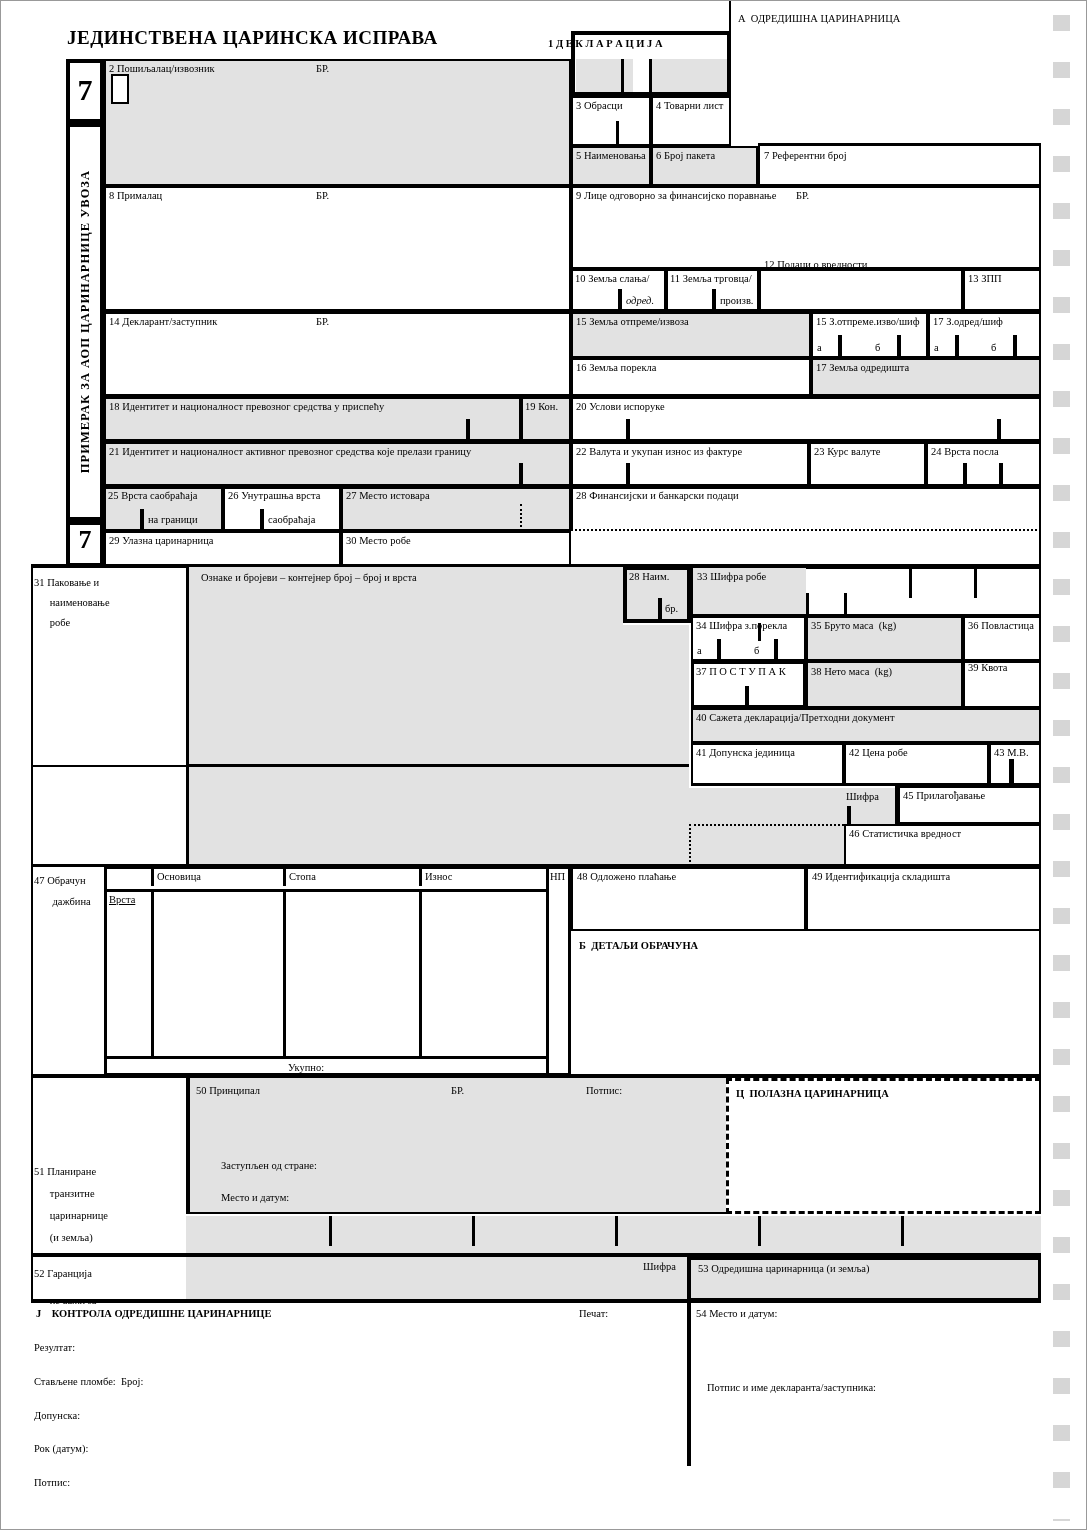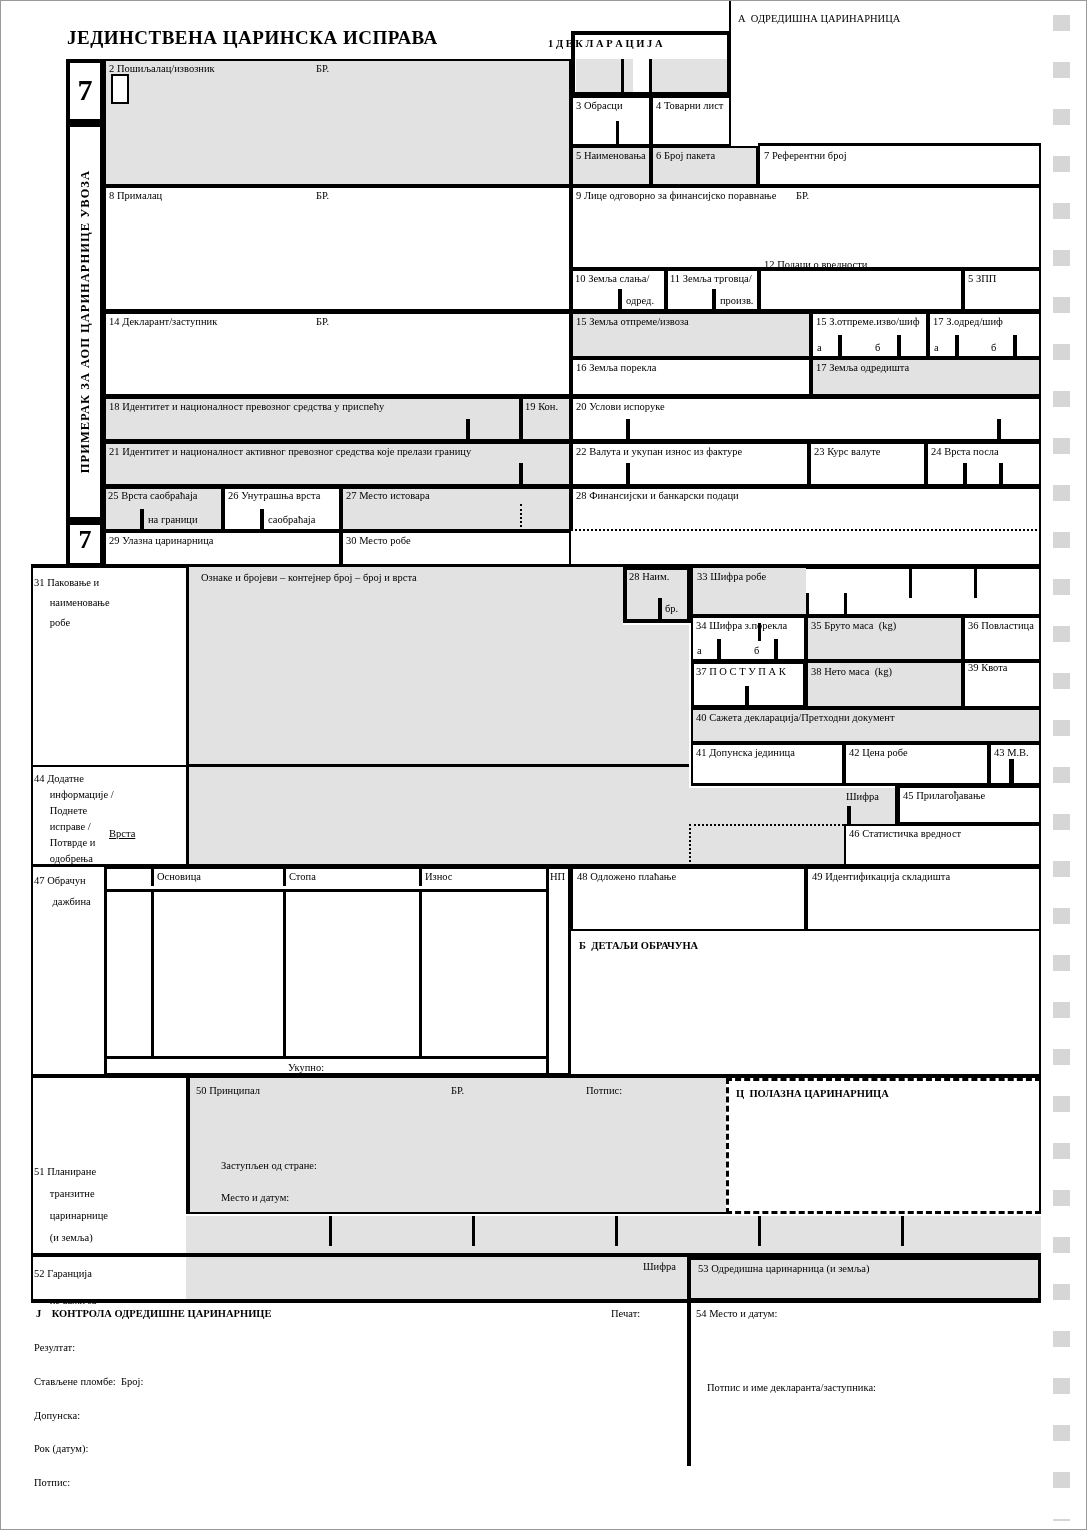--- a/index.html
+++ b/index.html
@@ -78,7 +78,7 @@
   <div class="bx" style="left:758px;top:268px;width:204px;height:42px;"></div>
   <div class="lb" style="left:763px;top:257px;">12 Подаци о вредности</div>
   <div class="bx" style="left:962px;top:268px;width:78px;height:42px;"></div>
-  <div class="lb" style="left:967px;top:271px;">5 ЗПП</div>
+  <div class="lb" style="left:967px;top:271px;">13 ЗПП</div>
 
   <div class="bx" style="left:103px;top:310px;width:467px;height:85px;border-top-width:3px;"></div>
   <div class="lb" style="left:108px;top:314px;">14 Декларант/заступник</div>

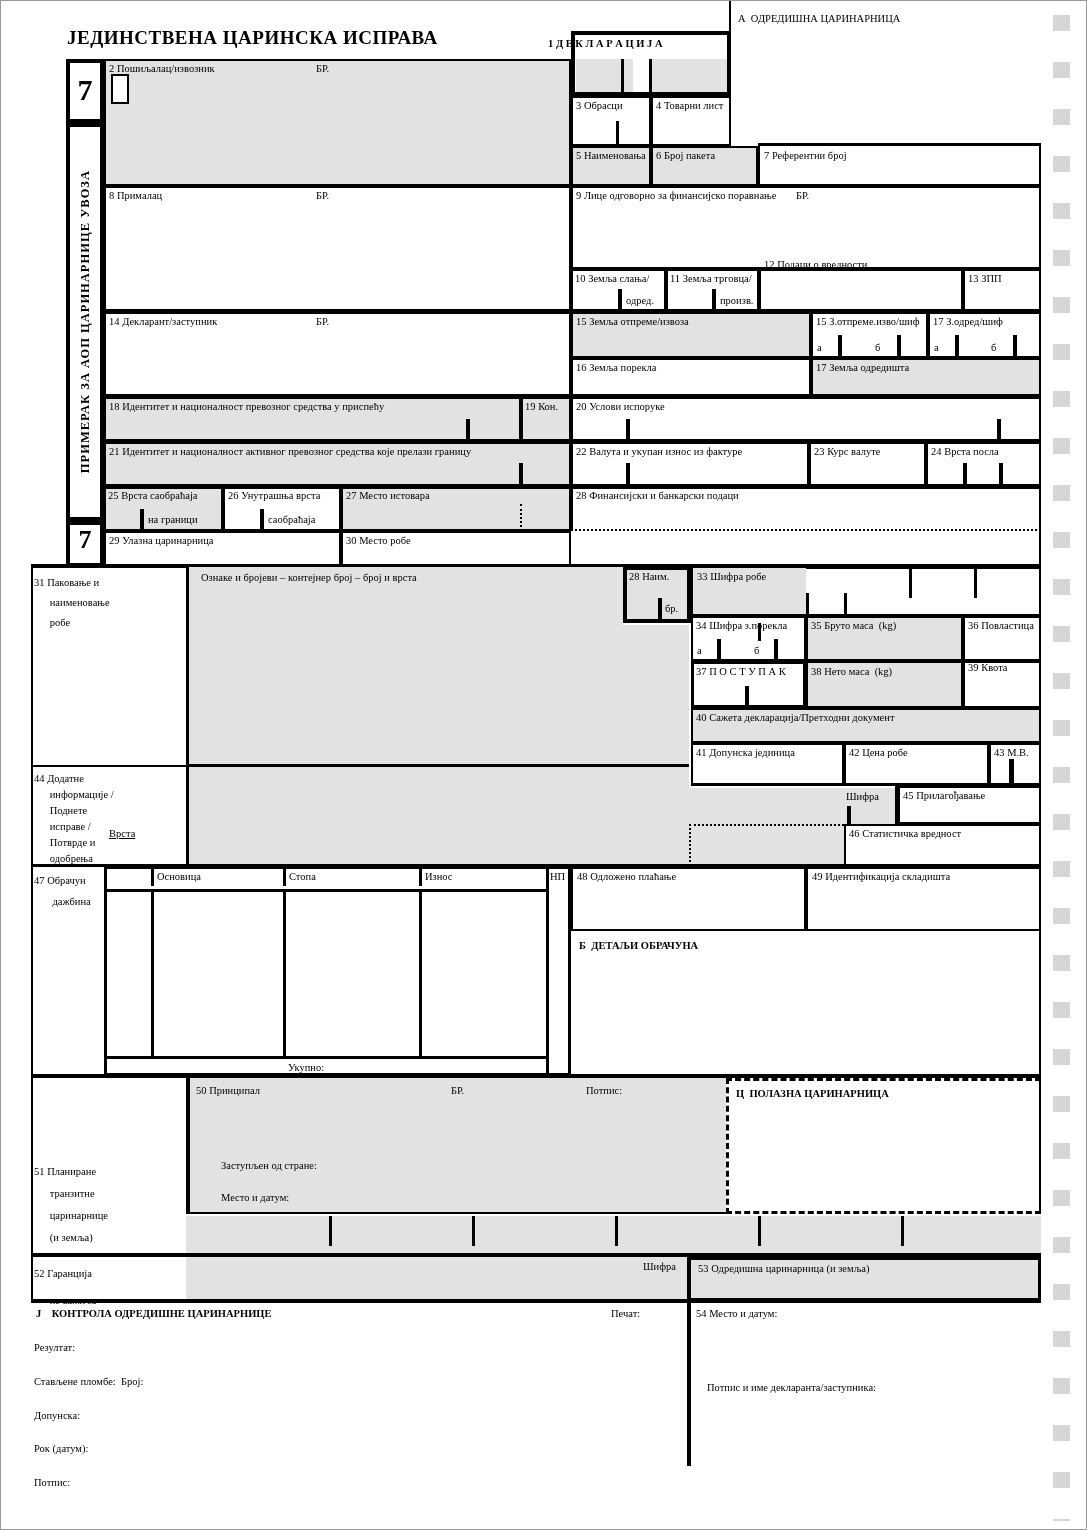--- a/index.html
+++ b/index.html
@@ -70,7 +70,7 @@
   <div class="bx" style="left:570px;top:268px;width:95px;height:42px;"></div>
   <div class="lb" style="left:574px;top:271px;">10 Земља слања/</div>
   <div class="tick" style="left:617px;top:288px;height:22px;"></div>
-  <div class="lb" style="left:625px;top:293px;">одред.</div>
+  <div class="lb" style="left:625px;top:293px;font-style:italic;">одред.</div>
   <div class="bx" style="left:665px;top:268px;width:93px;height:42px;"></div>
   <div class="lb" style="left:669px;top:271px;">11 Земља трговца/</div>
   <div class="tick" style="left:711px;top:288px;height:22px;"></div>

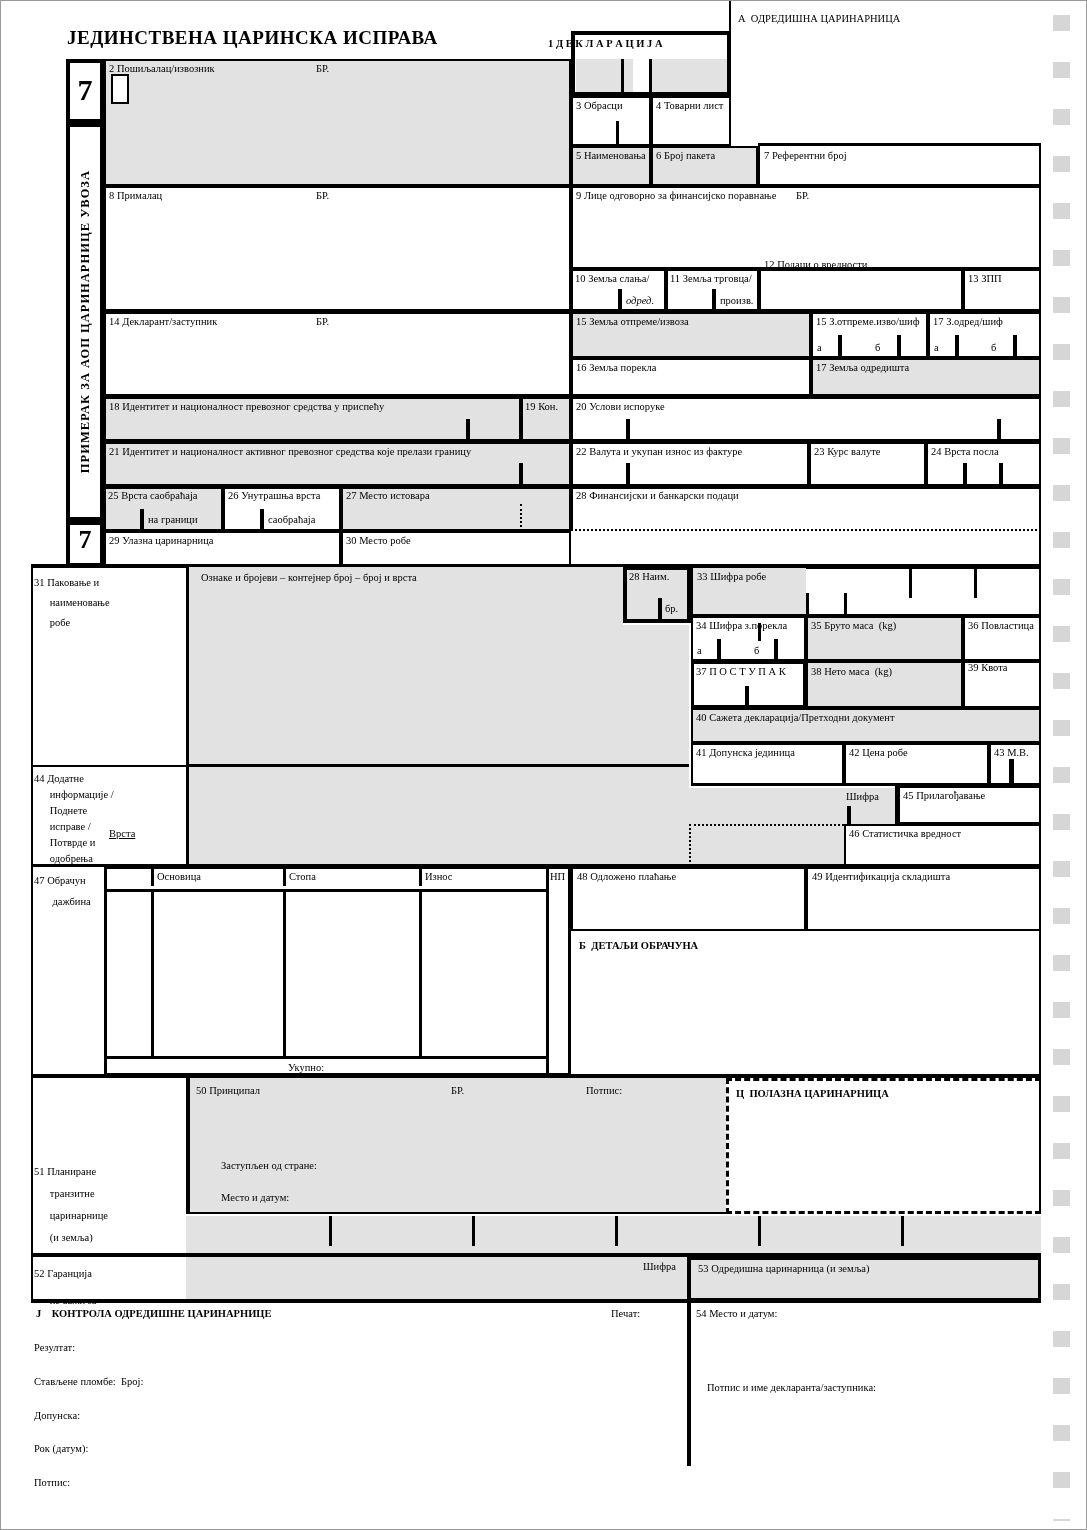--- a/index.html
+++ b/index.html
@@ -192,12 +192,6 @@
   <div class="lb" style="left:993px;top:745px;">43 М.В.</div>
   <div class="tick" style="left:1008px;top:758px;height:26px;width:5px;"></div>
 
-  <div class="lb" style="left:33px;top:770px;line-height:16px;">44 Додатне
-      информације /
-      Поднете
-      исправе /
-      Потврде и
-      одобрења</div>
   <div class="ln" style="left:30px;top:764px;width:157px;height:2px;"></div>
   <div class="ln" style="left:185px;top:763px;width:503px;height:3px;"></div>
   <div style="position:absolute;left:188px;top:766px;width:500px;height:97px;background:#e2e2e2;"></div>

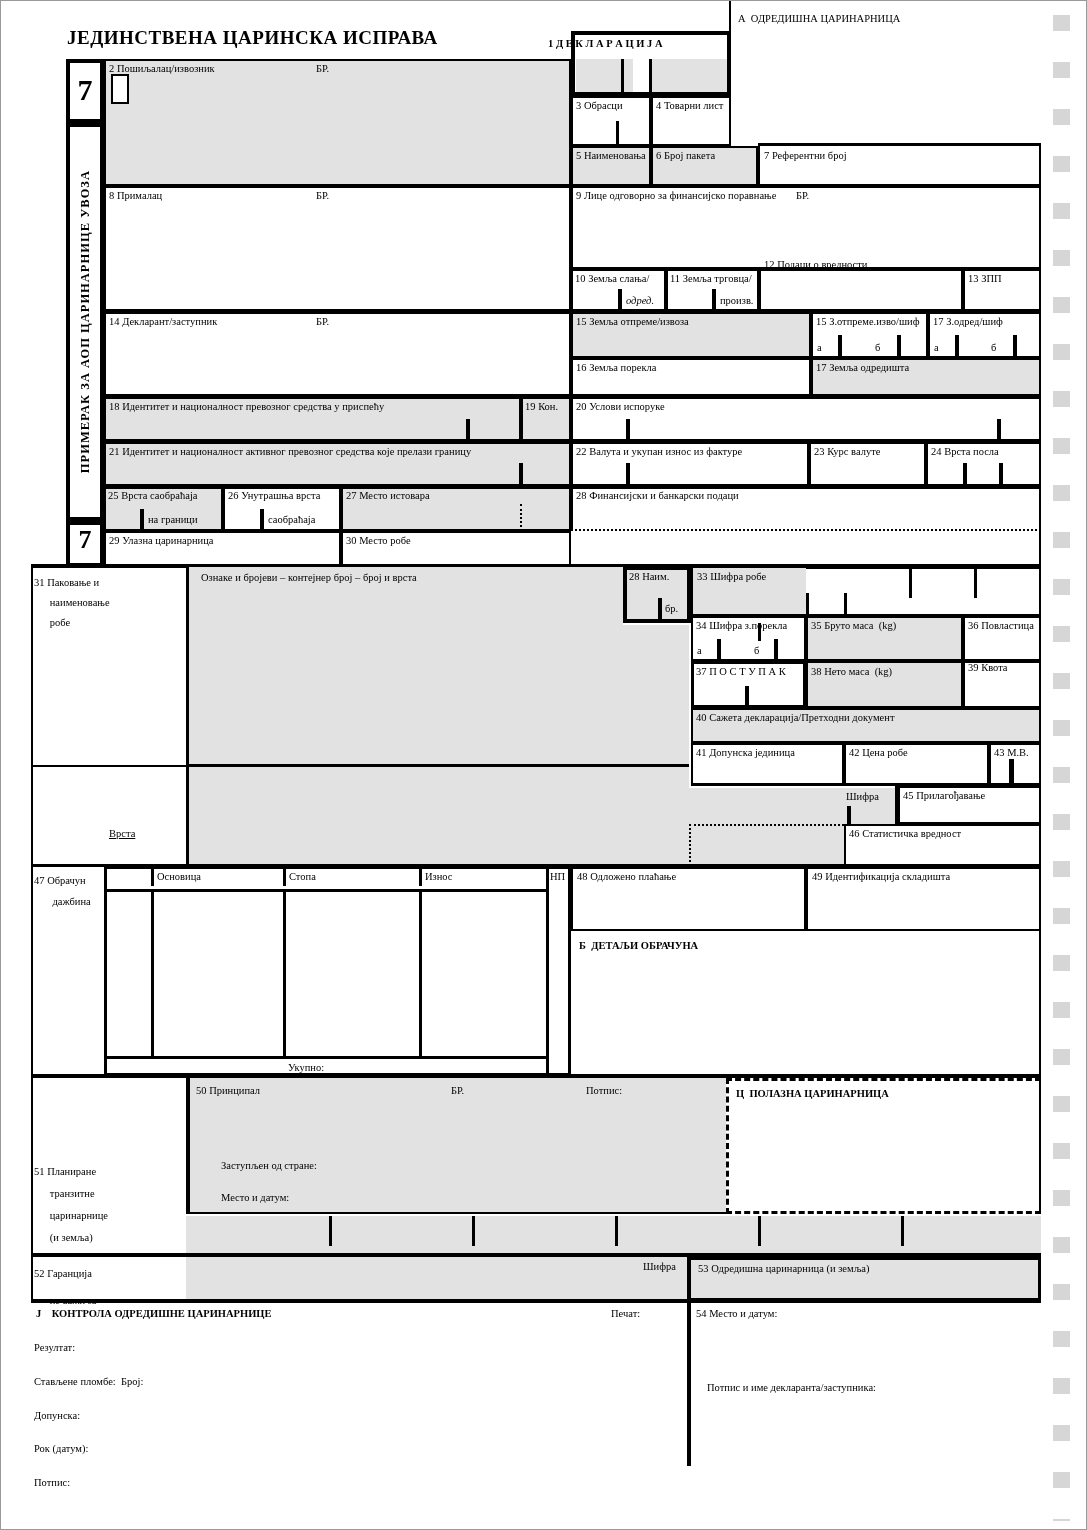--- a/index.html
+++ b/index.html
@@ -212,7 +212,7 @@
   <div class="tick" style="left:150px;top:867px;height:18px;width:3px;"></div>
   <div class="tick" style="left:282px;top:867px;height:18px;width:3px;"></div>
   <div class="tick" style="left:418px;top:867px;height:18px;width:3px;"></div>
-  <div class="lb" style="left:108px;top:826px;text-decoration:underline;">Врста</div>
+  <div class="lb" style="left:108px;top:892px;text-decoration:underline;">Врста</div>
   <div class="lb" style="left:156px;top:869px;">Основица</div>
   <div class="lb" style="left:288px;top:869px;">Стопа</div>
   <div class="lb" style="left:424px;top:869px;">Износ</div>

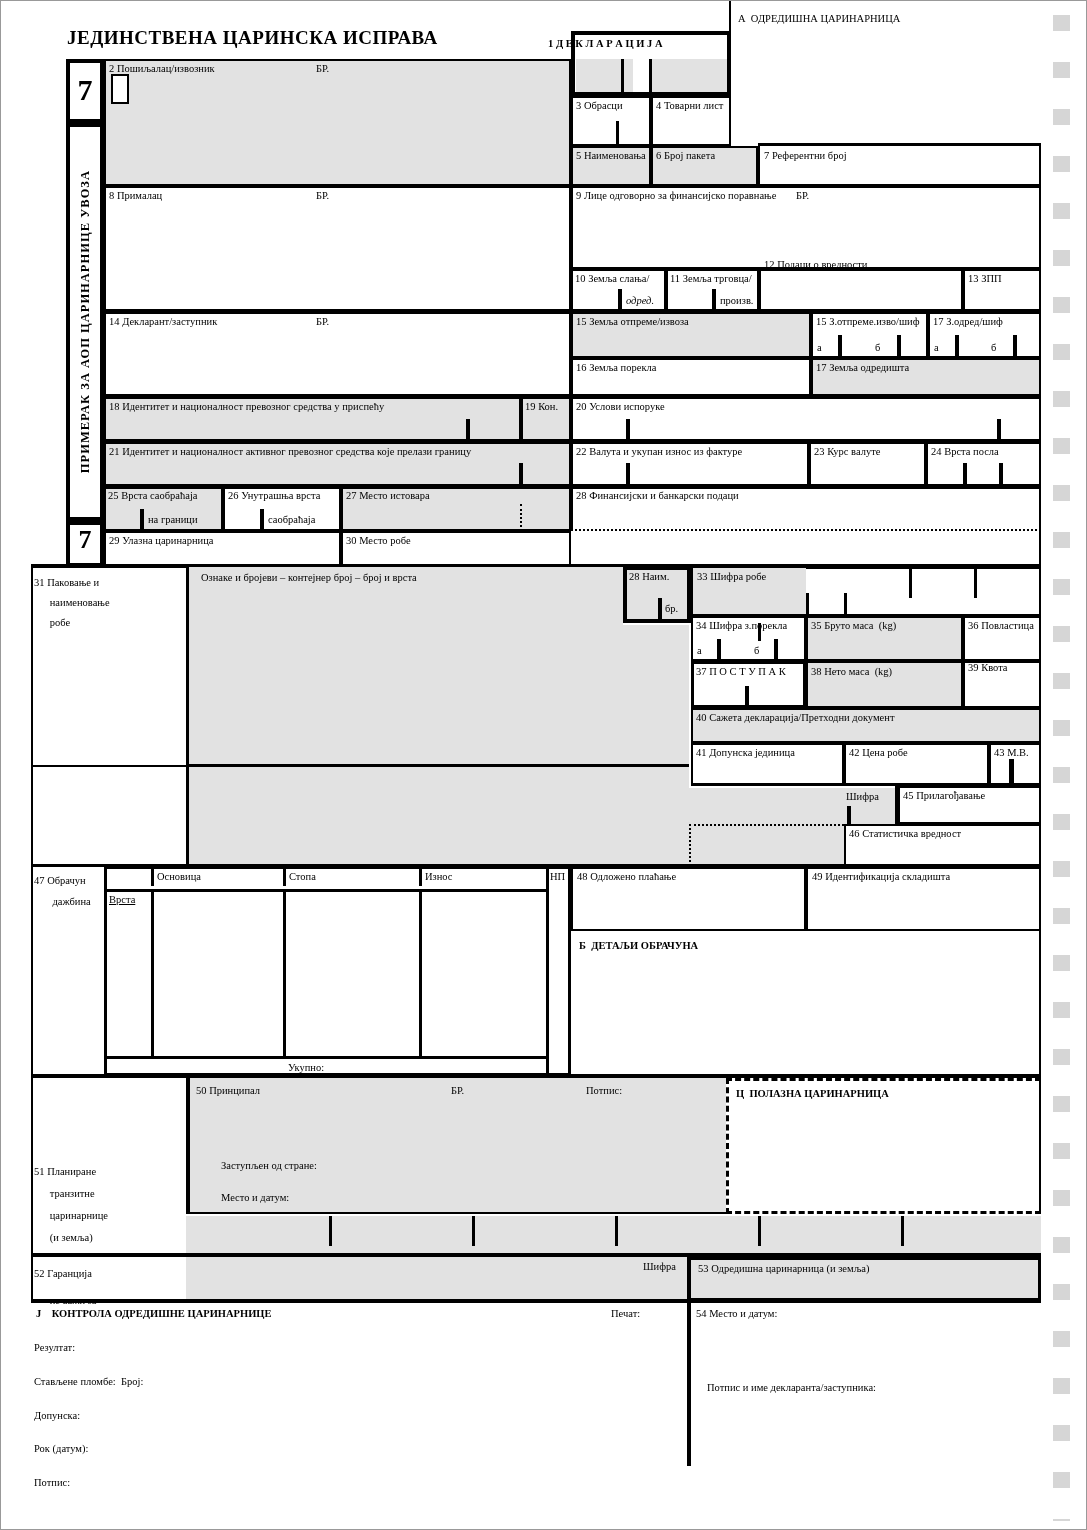--- a/index.html
+++ b/index.html
@@ -264,7 +264,7 @@
   <div class="ln" style="left:30px;top:1298px;width:1010px;height:4px;"></div>
   <div class="ln" style="left:686px;top:1300px;width:4px;height:165px;"></div>
   <div class="lb bold" style="left:35px;top:1306px;">Ј    КОНТРОЛА ОДРЕДИШНЕ ЦАРИНАРНИЦЕ</div>
-  <div class="lb" style="left:578px;top:1306px;margin-left:32px;">Печат:</div>
+  <div class="lb" style="left:578px;top:1306px;">Печат:</div>
   <div class="lb" style="left:695px;top:1306px;">54 Место и датум:</div>
   <div class="lb" style="left:33px;top:1340px;">Резултат:</div>
   <div class="lb" style="left:33px;top:1374px;">Стављене пломбе:  Број:</div>

